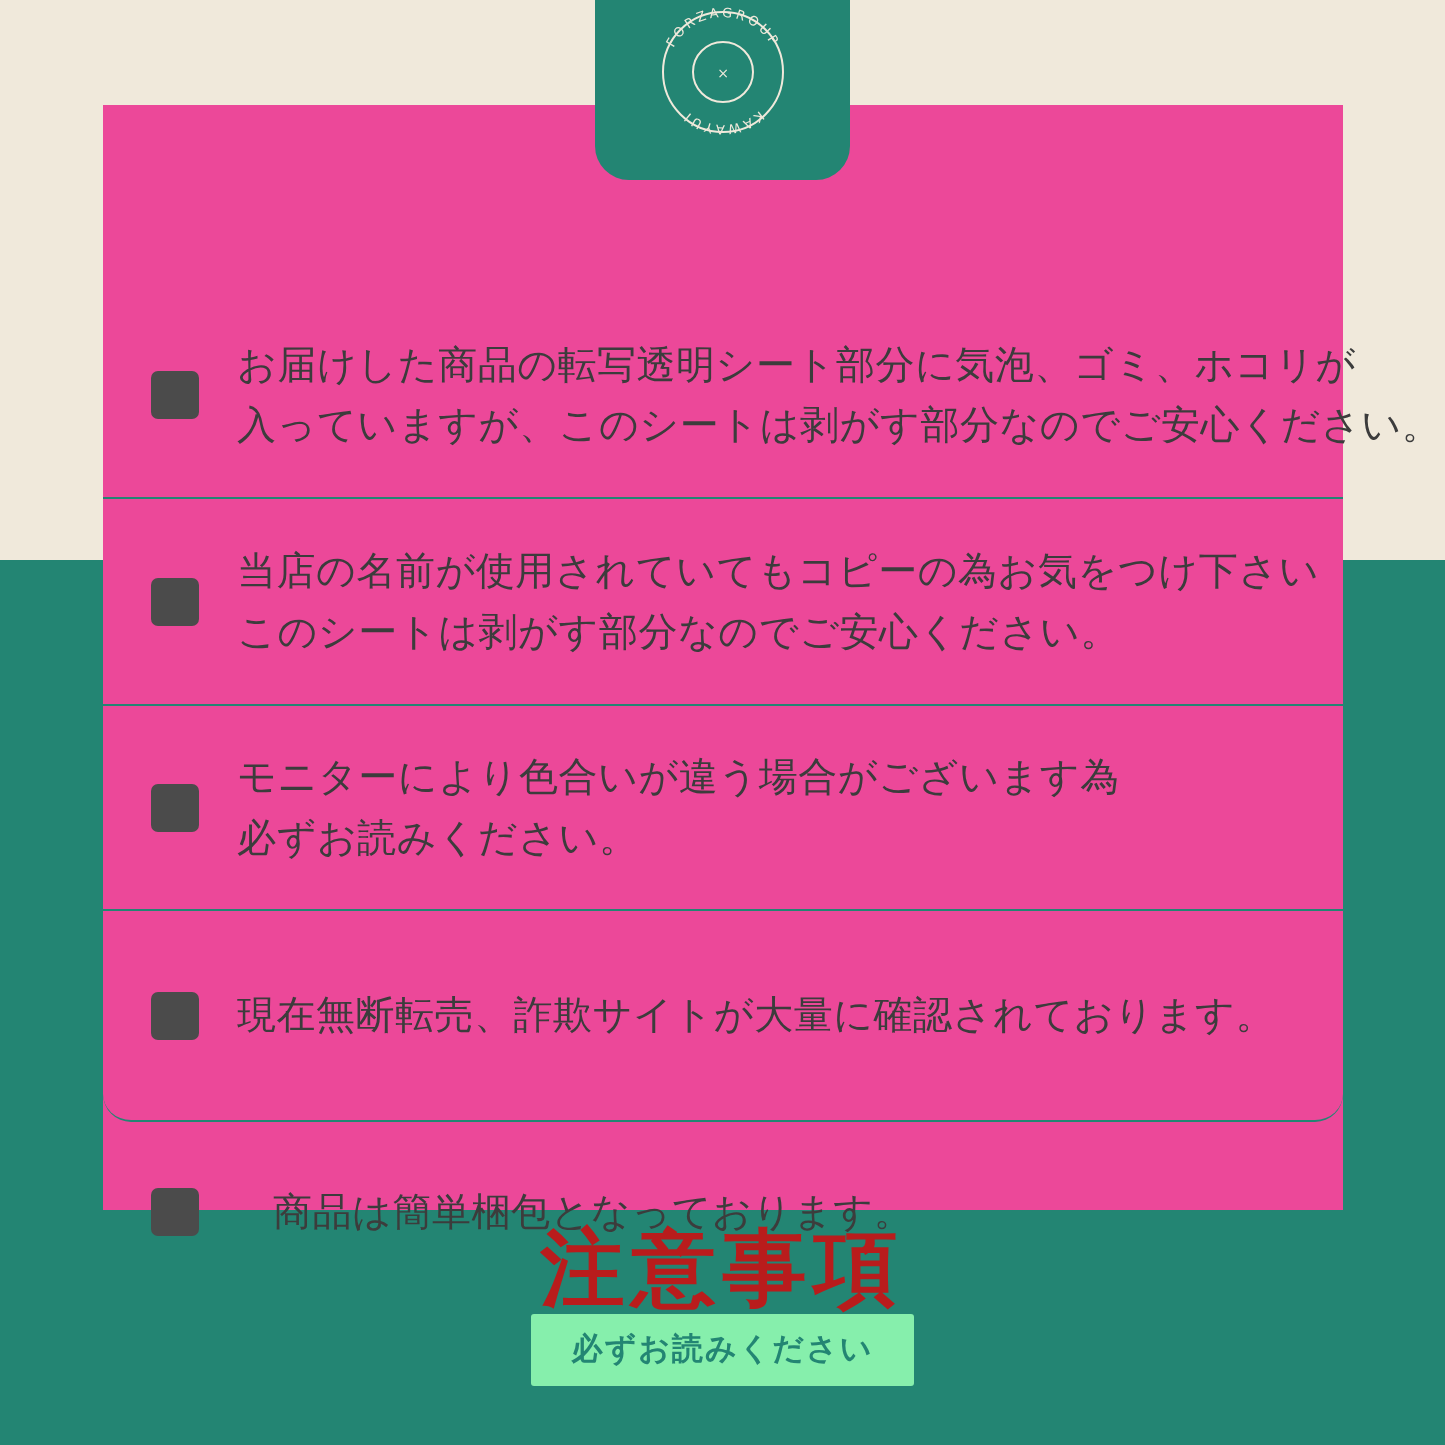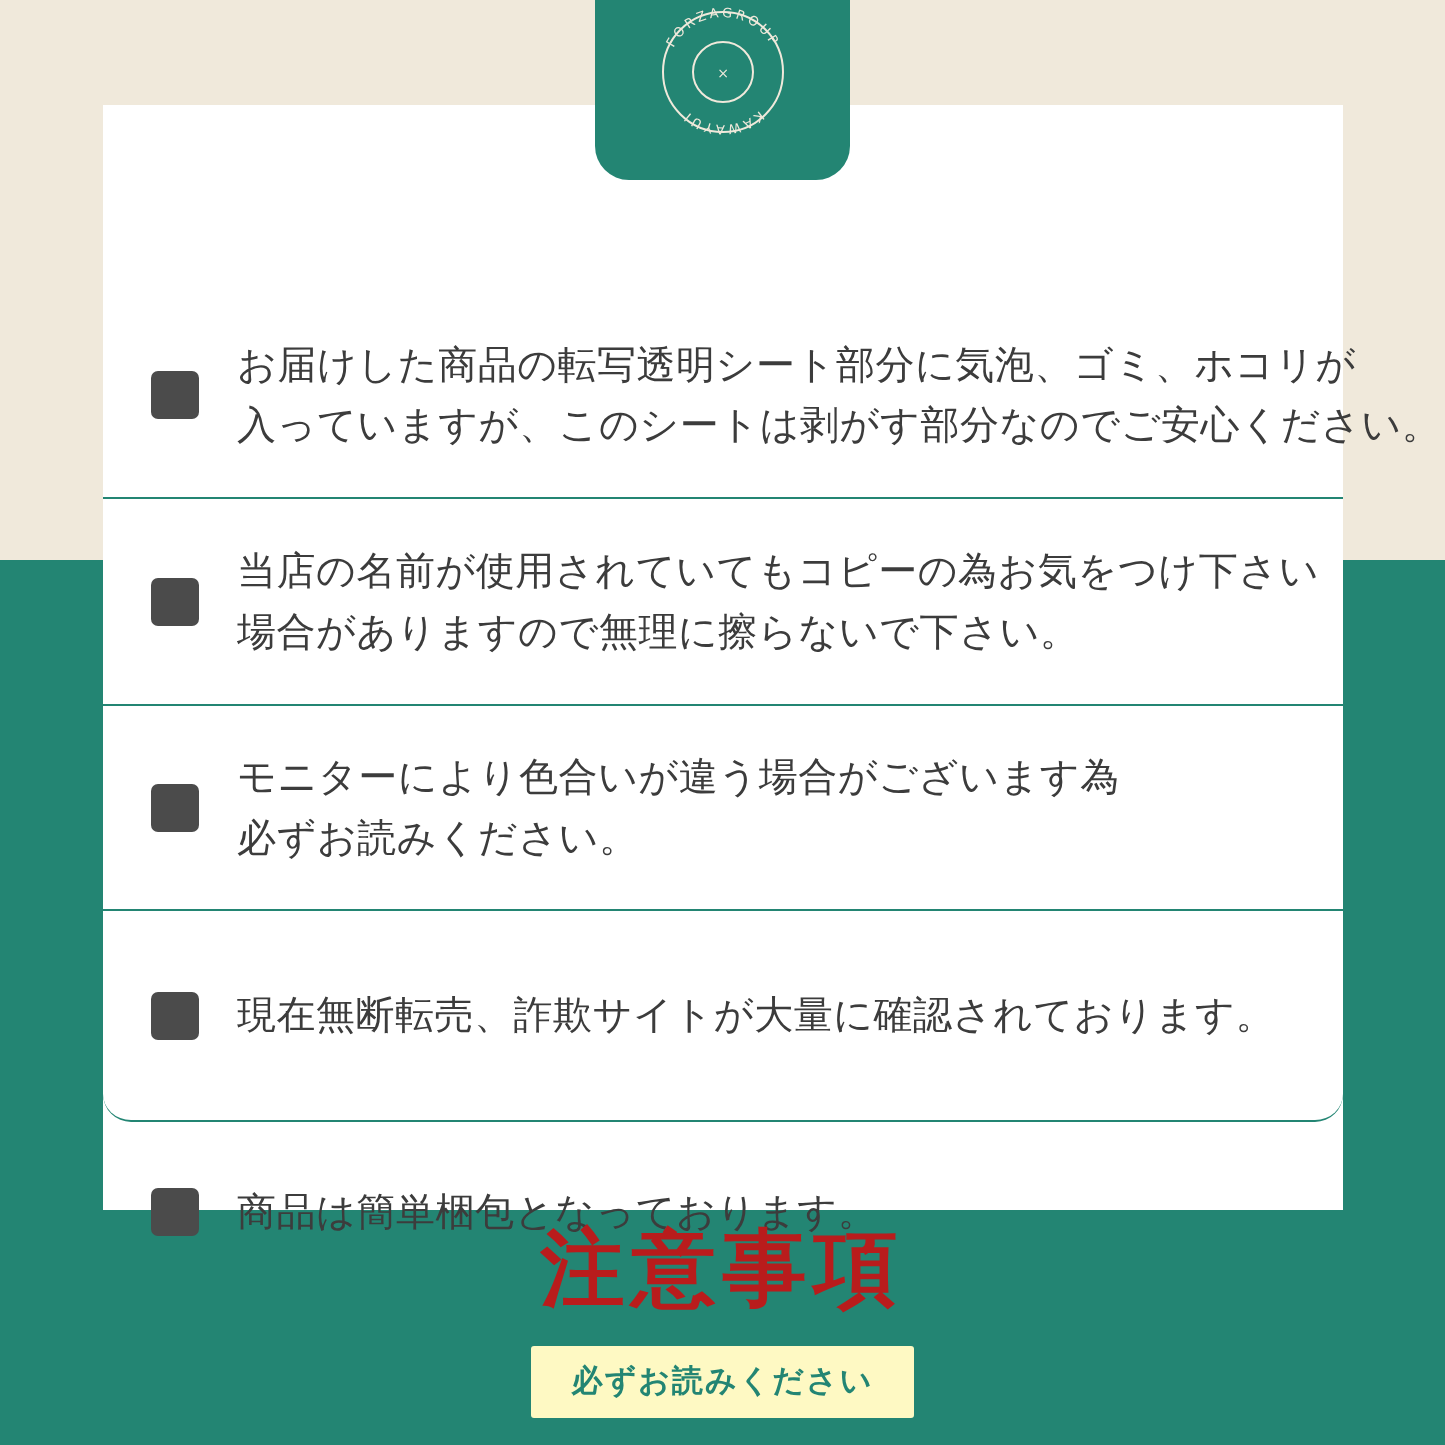--- a/index.html
+++ b/index.html
@@ -62,7 +62,7 @@
     top: 105px;
     width: 1240px;
     height: 1105px;
-    background: #ffffff;
+    background: #ec4899;
     z-index: 2;
   }
   .rows {

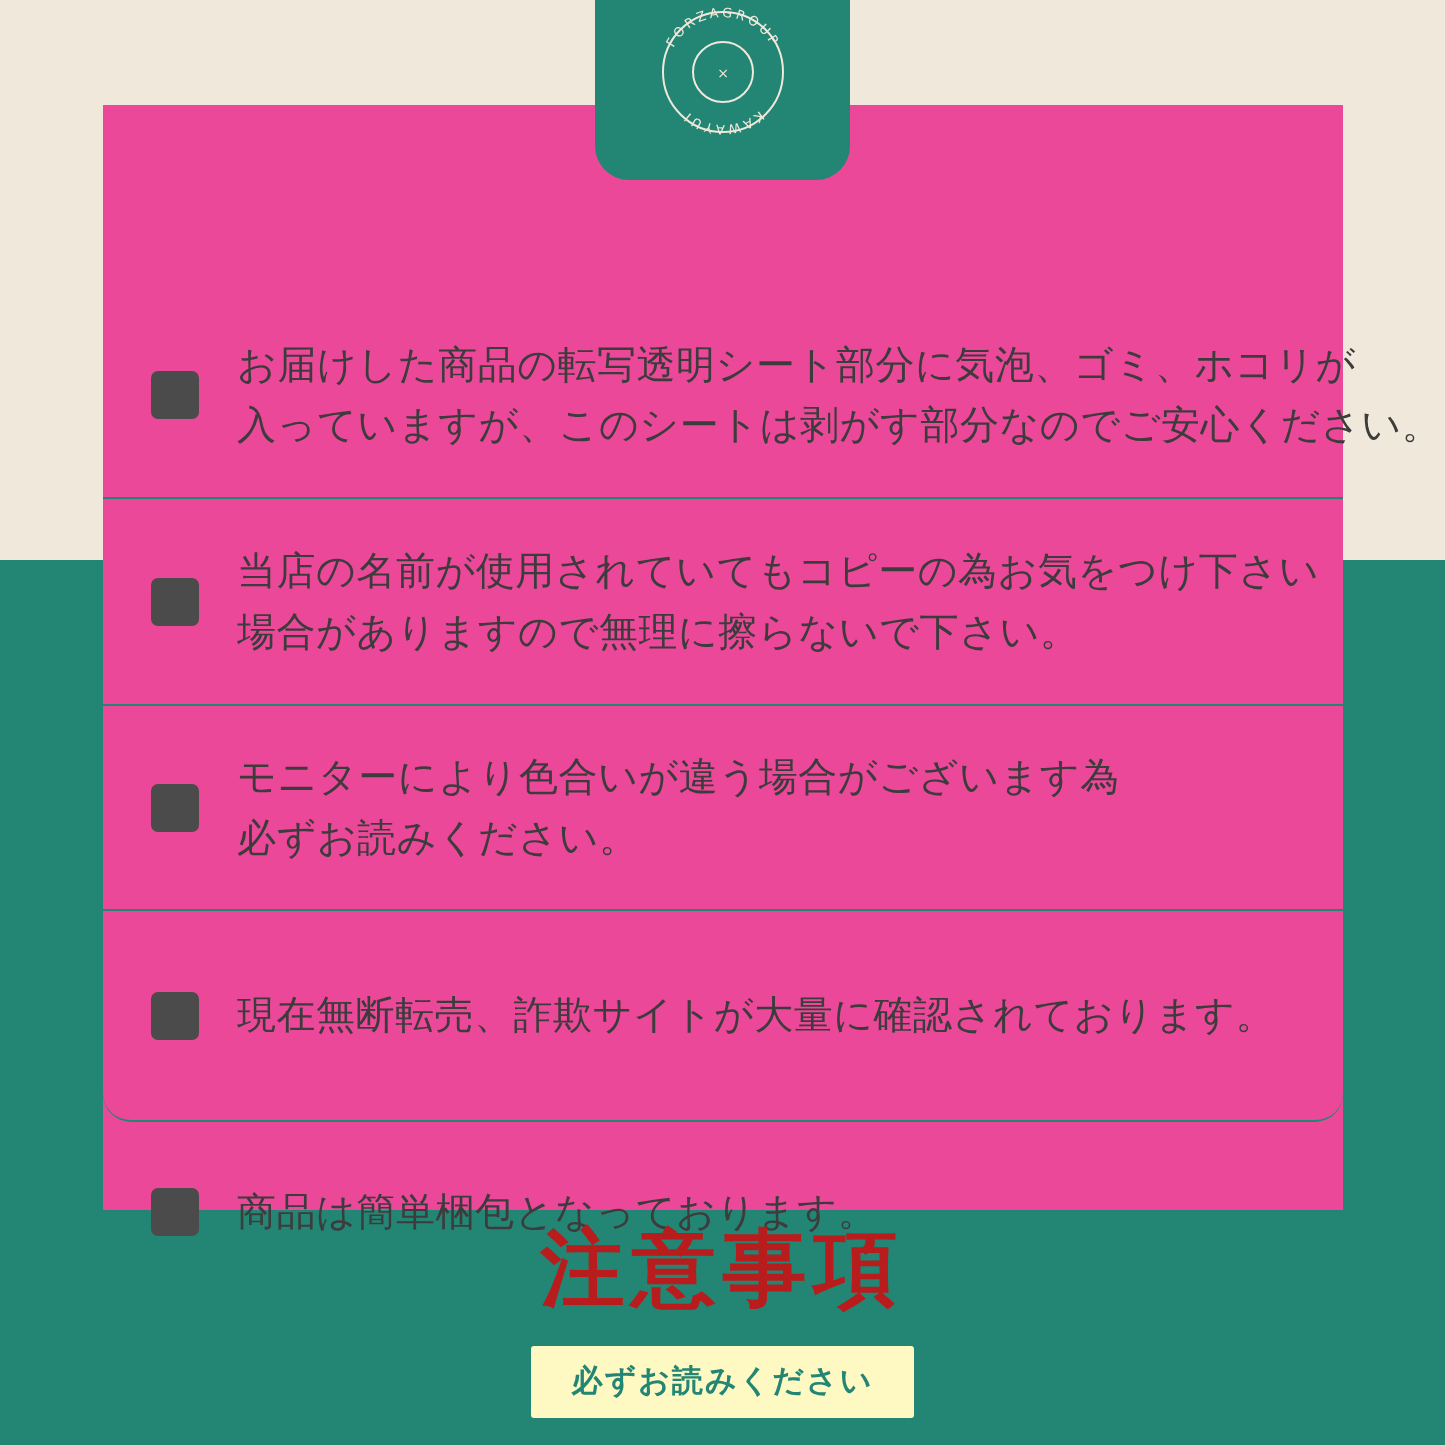--- a/index.html
+++ b/index.html
@@ -162,7 +162,7 @@
         <div class="bullet"></div>
         <div class="row-text">
           <span class="line">当店の名前が使用されていてもコピーの為お気をつけ下さい</span>
-          <span class="line">場合がありますので無理に擦らないで下さい。</span>
+          <span class="line">このシートは剥がす部分なのでご安心ください。</span>
         </div>
       </div>
 

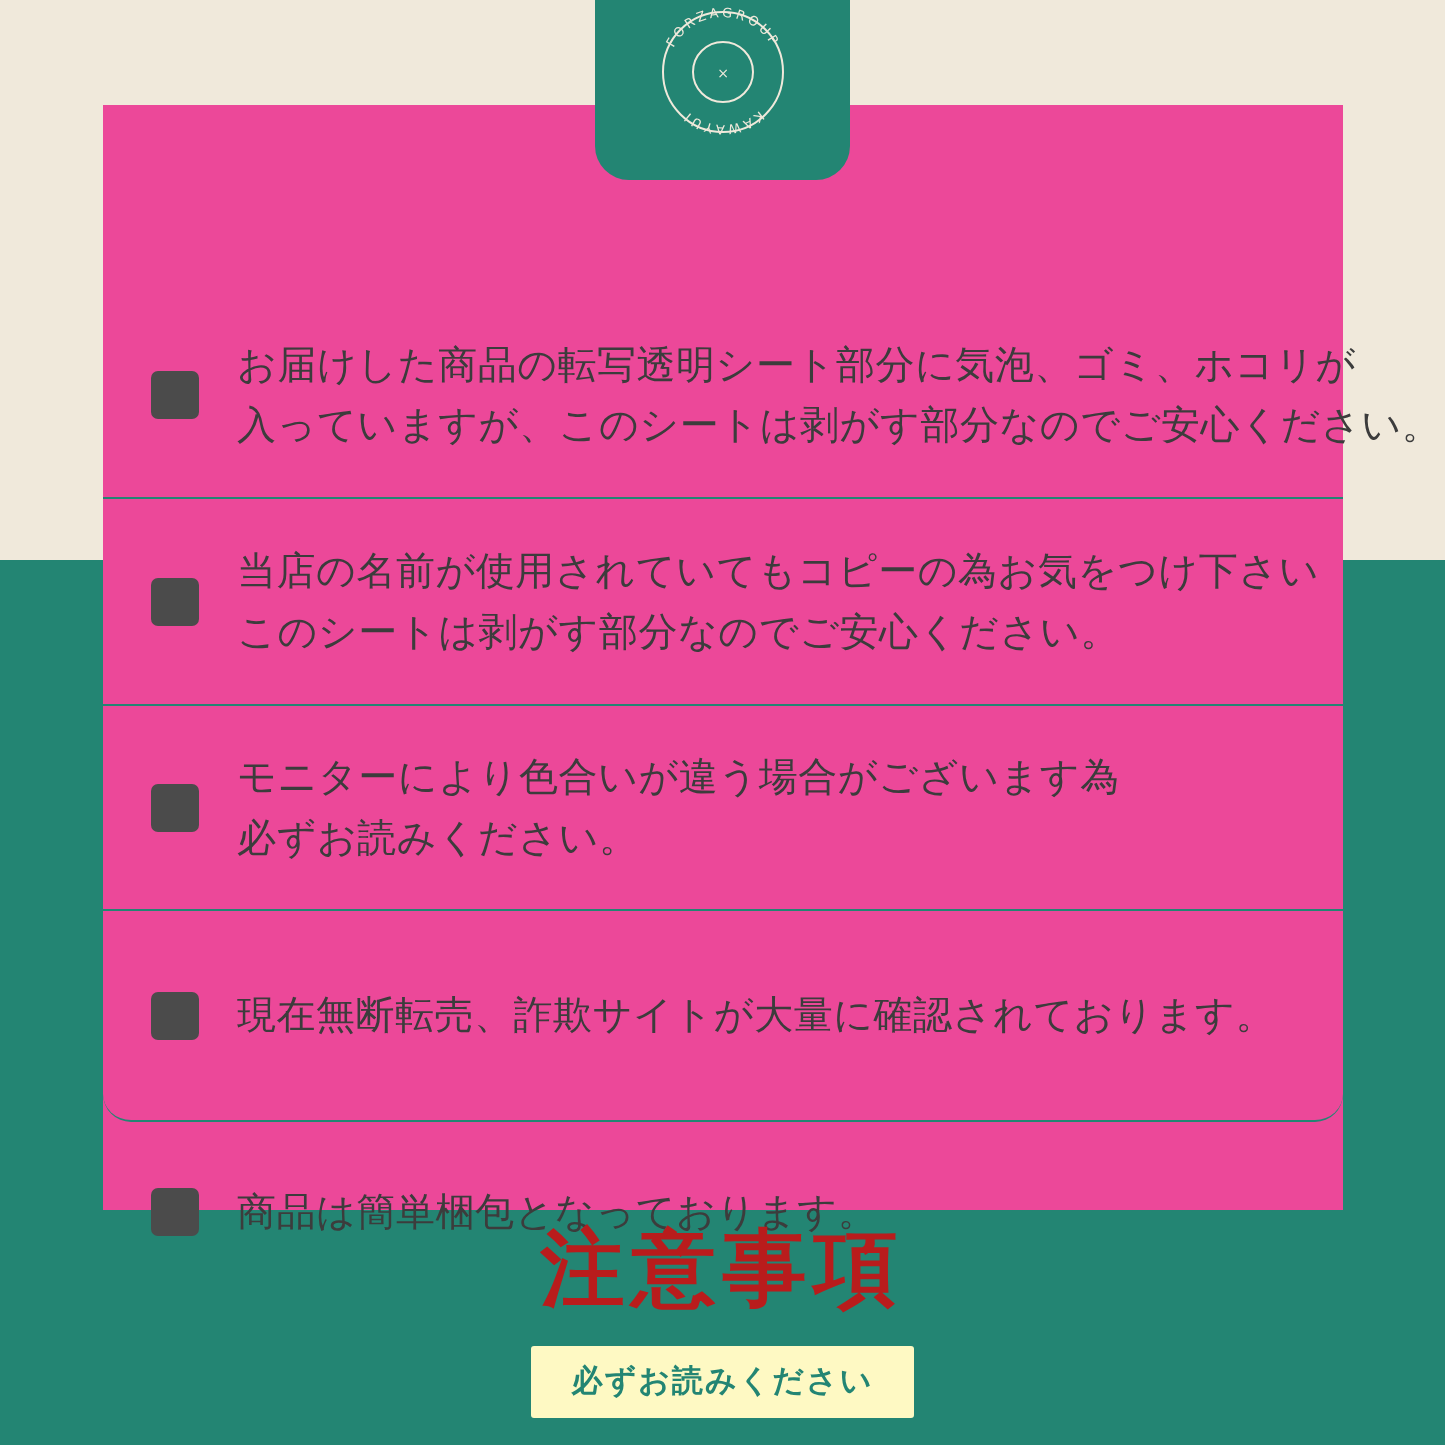--- a/index.html
+++ b/index.html
@@ -88,7 +88,7 @@
   .row.r2 { height: 207px; }
   .row.r3 { height: 205px; }
   .row.r4 { height: 211px; border-radius: 28px; }
-  .row.r5 { height: 180px; }
+  .row.r5 { height: 180px; gap: 36px; }
 
   .bullet {
     flex: 0 0 auto;

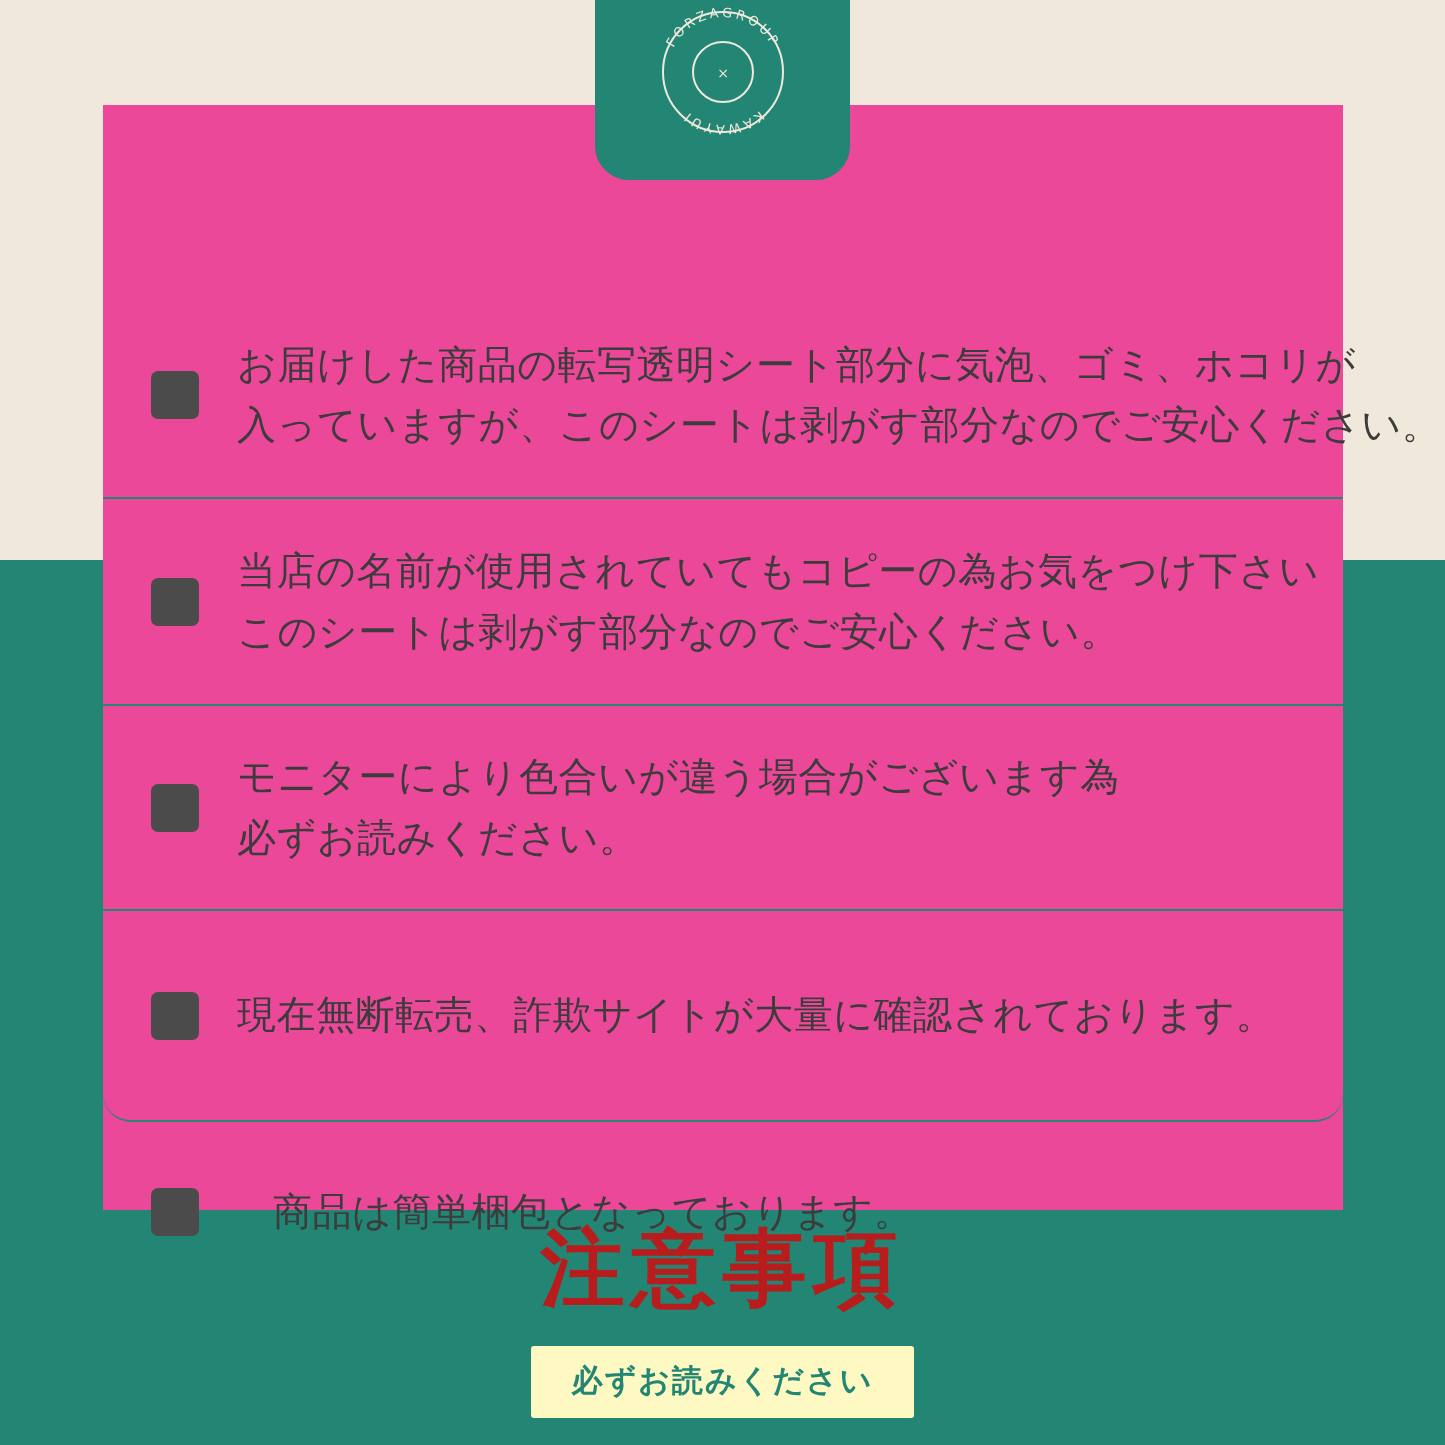--- a/index.html
+++ b/index.html
@@ -128,8 +128,8 @@
   }
   .footer-pill {
     display: inline-block;
-    margin-top: 32px;
-    background: #fef9c3;
+    margin-top: 0;
+    background: #86efac;
     color: #238573;
     font-size: 31px;
     font-weight: bold;

